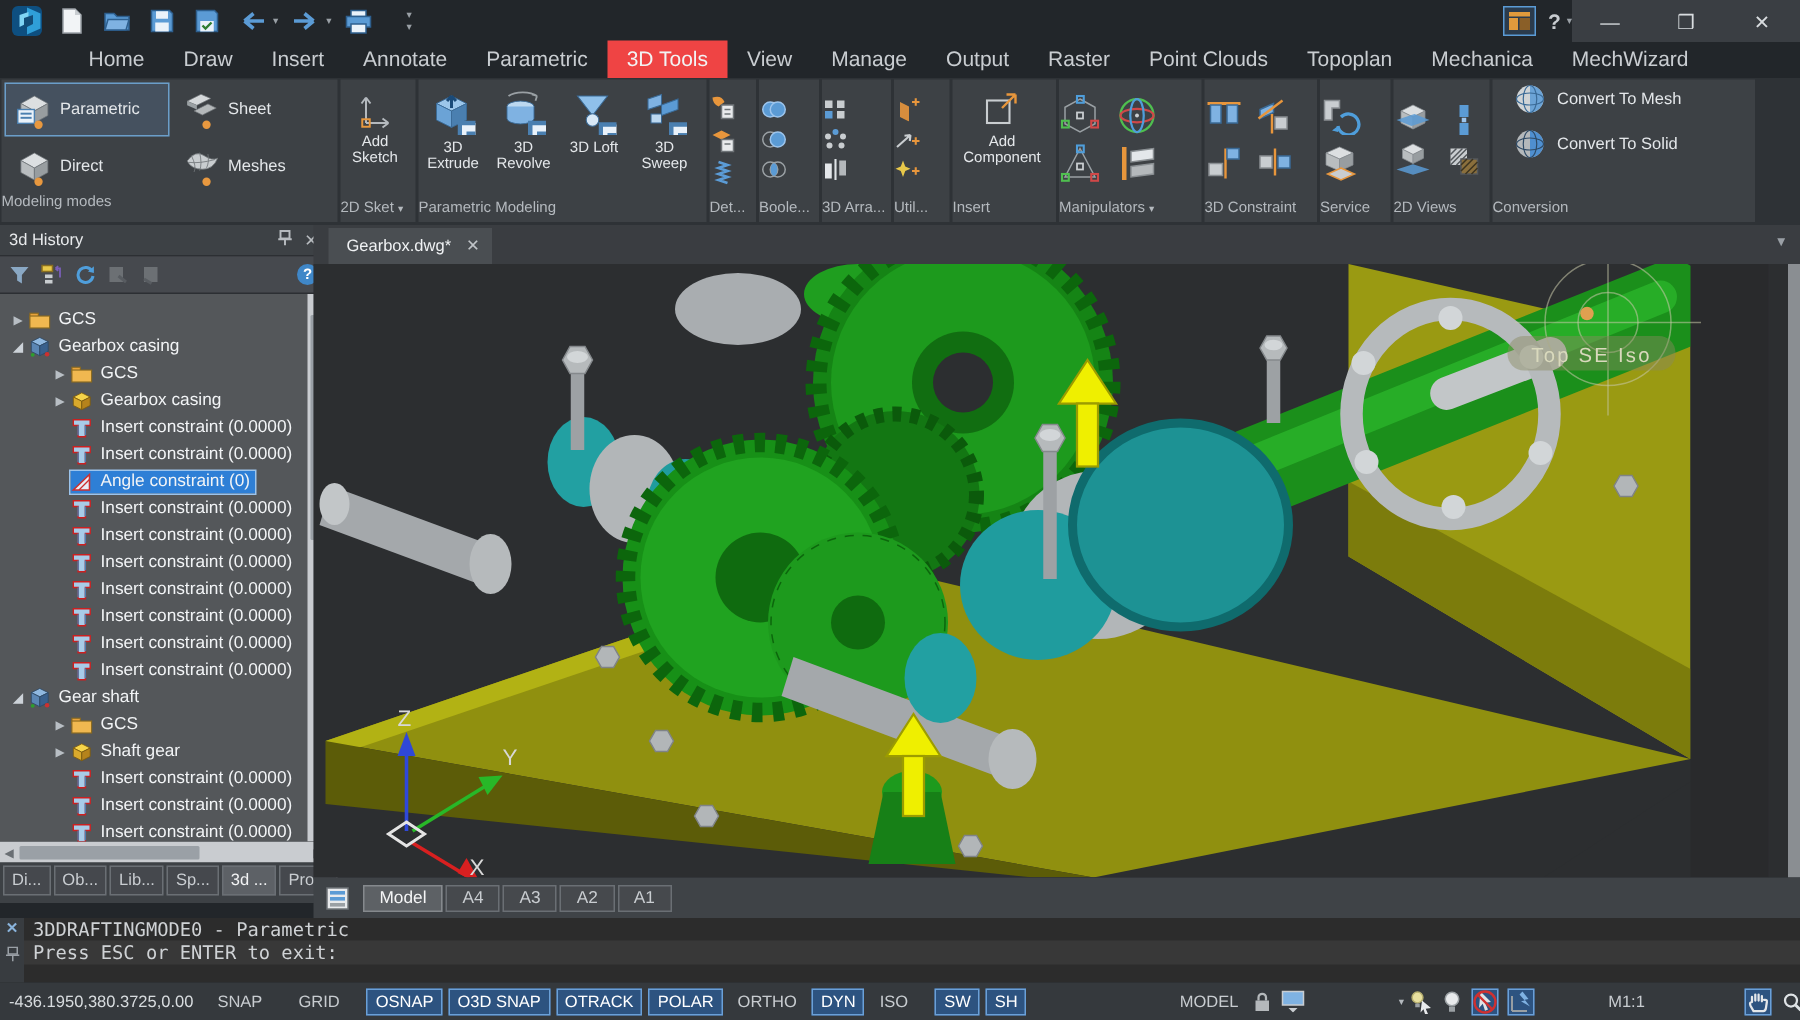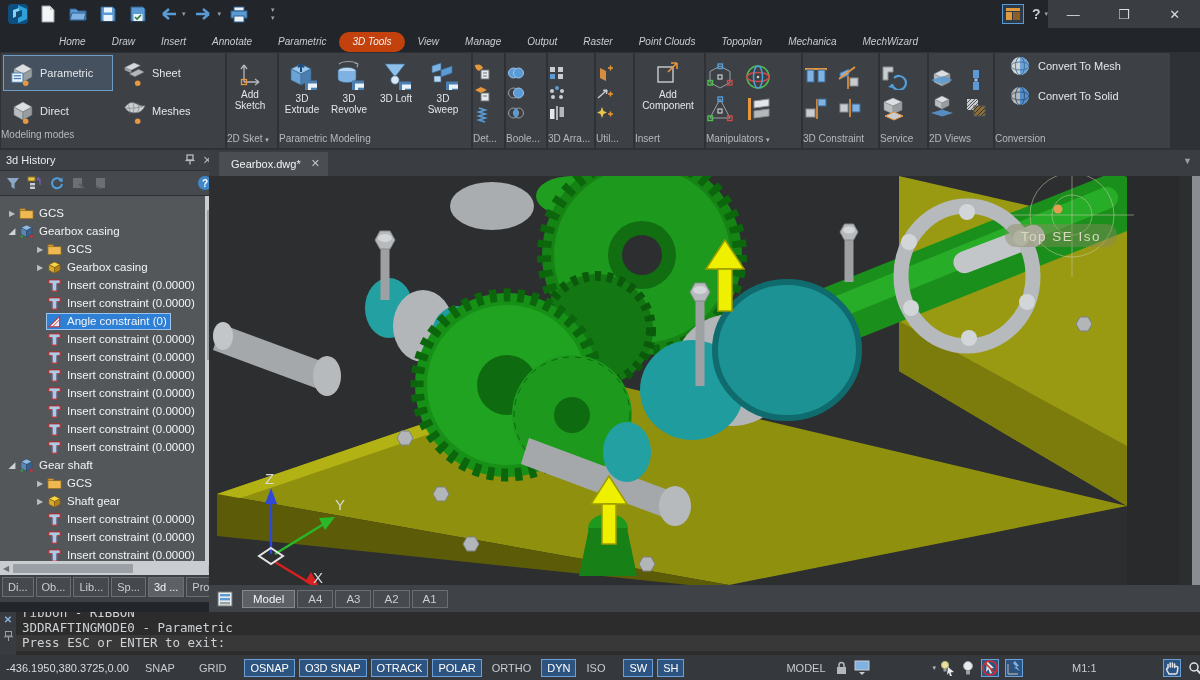--- a/index.html
+++ b/index.html
@@ -19,7 +19,7 @@
 
   
   .ribbontabs { position:absolute; left:0; top:28px; width:1200px; height:24px; background:#22262a; display:flex; align-items:flex-end; padding-left:46px; }
-  .rtab { padding:4px 13px 5px; font-size:10px; color:#c9cdd1; white-space:nowrap;font-style:italic; }
+  .rtab { padding:4px 13px 5px; font-size:14px; color:#c9cdd1; white-space:nowrap; }
   .rtab.active { background:#c2410c; color:#f2f3f4;border-radius:10px; }
 
   

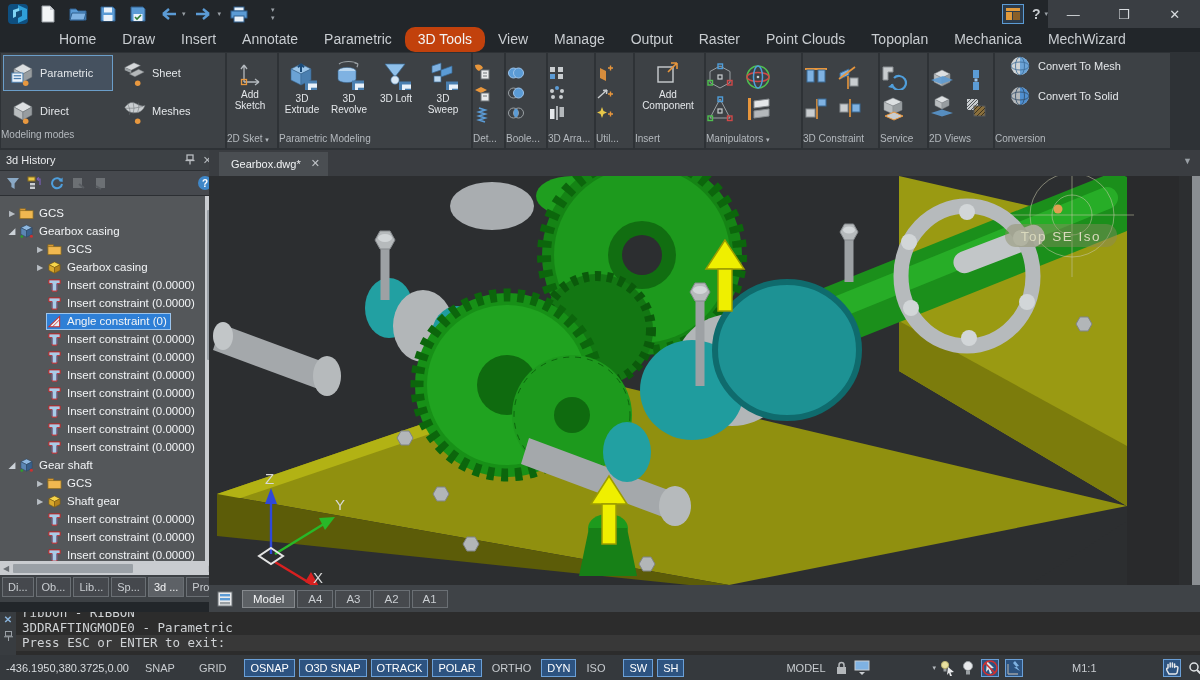--- a/index.html
+++ b/index.html
@@ -20,7 +20,7 @@
   
   .ribbontabs { position:absolute; left:0; top:28px; width:1200px; height:24px; background:#22262a; display:flex; align-items:flex-end; padding-left:46px; }
   .rtab { padding:4px 13px 5px; font-size:14px; color:#c9cdd1; white-space:nowrap; }
-  .rtab.active { background:#c2410c; color:#f2f3f4;border-radius:10px; }
+  .rtab.active { background:#ef4444; color:#f2f3f4; }
 
   
   .ribbon { position:absolute; left:0; top:52px; width:1200px; height:98px; background:#2e3236; display:flex; gap:2px; padding:1px 0 2px 1px; }

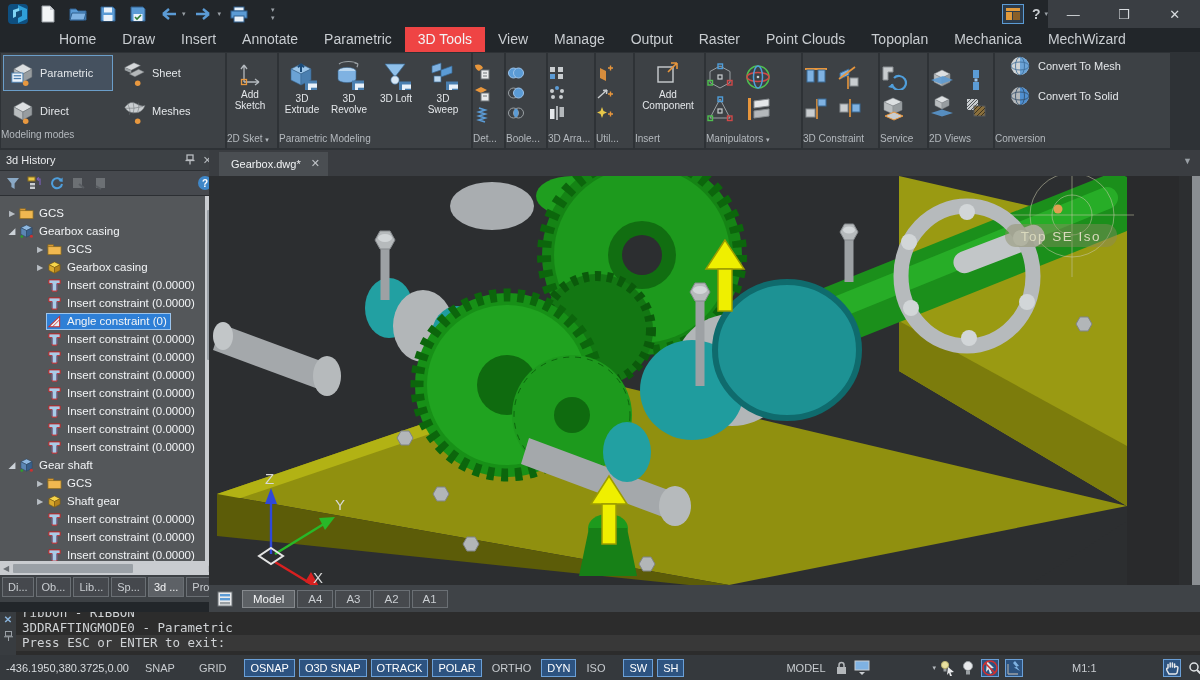--- a/index.html
+++ b/index.html
@@ -956,7 +956,6 @@
         </svg>
     </div>
     <div class="cmdtext">
-      <div class="cline clip">ribbon - RIBBON</div>
       <div class="cline">3DDRAFTINGMODE0 - Parametric</div>
       <div class="cprompt">Press ESC or ENTER to exit:</div>
     </div>

